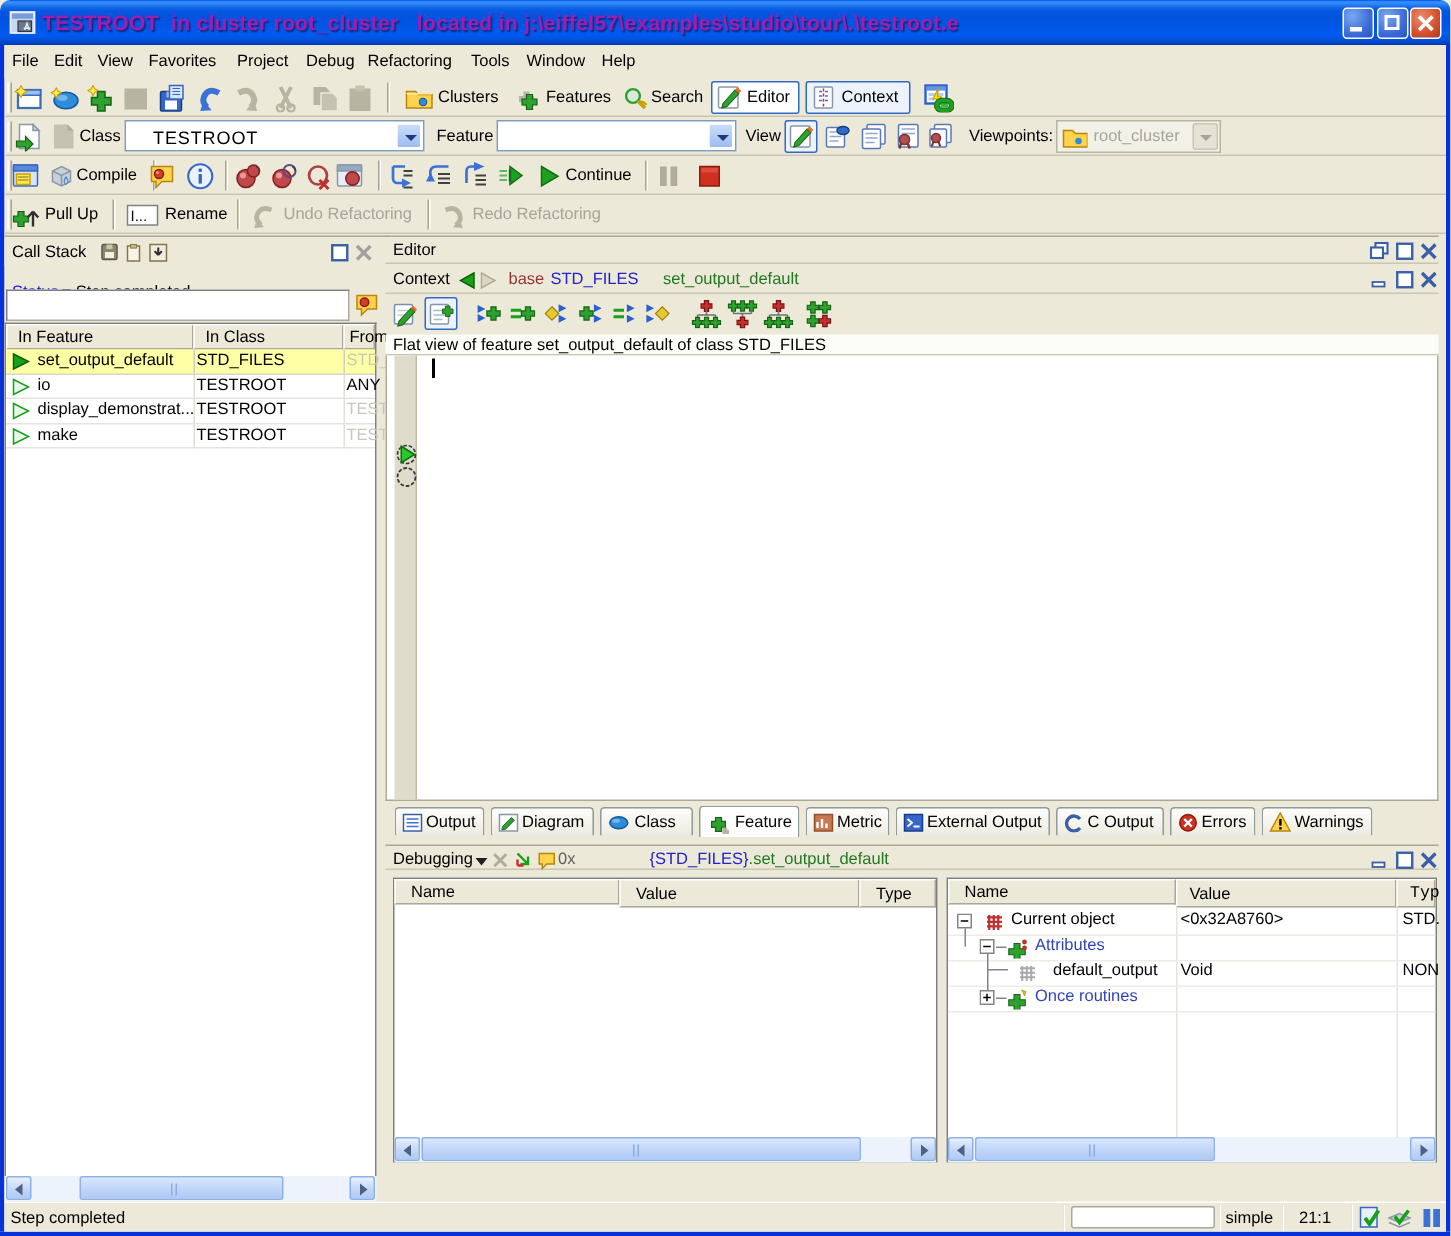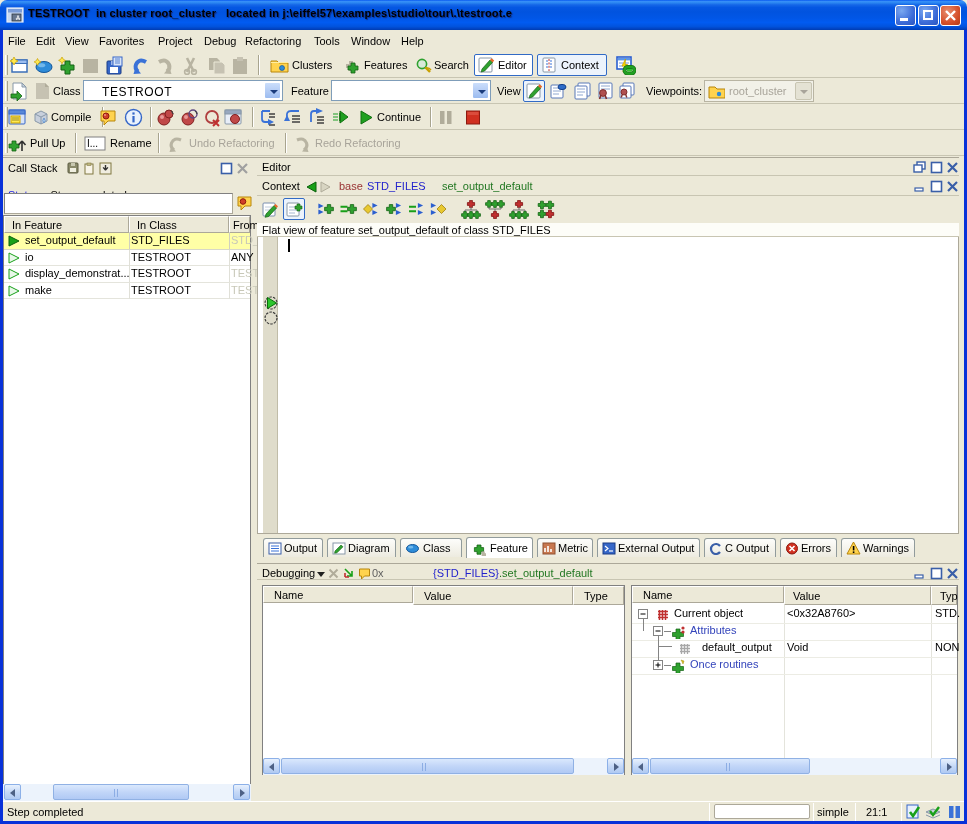--- a/index.html
+++ b/index.html
@@ -10,7 +10,7 @@
 #titlebar { left:0; top:0; width:967px; height:30px; border-radius:7px 7px 0 0;
   background:linear-gradient(180deg,#0050EE 0%,#3890F8 4%,#2C87F2 9%,#1567E8 16%,#0557E2 25%,#0153DF 40%,#0156E6 60%,#015BF1 75%,#0153DE 88%,#0143C2 96%,#003CB0 100%);
 }
-#titletext { left:28px; top:7px; color:#000000; font-weight:bold; font-size:11px; text-shadow:1px 1px 1px #10297E; letter-spacing:0.2px; white-space:nowrap; }
+#titletext { left:28px; top:7px; color:#a21caf; font-weight:bold; font-size:14px; text-shadow:1px 1px 1px #10297E; letter-spacing:0.2px; white-space:nowrap; }
 .tbtn { top:5px; width:21px; height:21px; border-radius:3px; border:1px solid #fff; }
 .tbtn-blue { background:radial-gradient(circle at 30% 25%, #7AA8F0, #3D6CD8 60%, #2A55C0); }
 .tbtn-red { background:radial-gradient(circle at 35% 30%, #E88E6F, #D5502B 60%, #B33A14); }

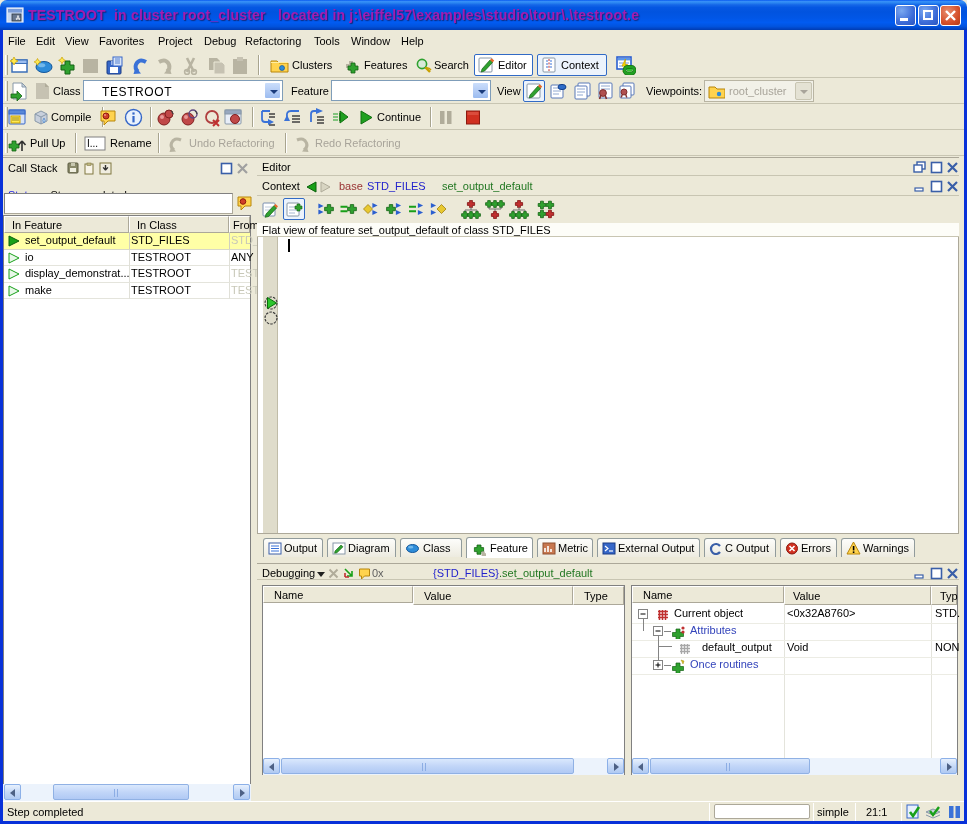--- a/index.html
+++ b/index.html
@@ -734,7 +734,7 @@
         <span style="position:absolute;left:8px;top:3px;">Value</span>
       </div>
    <div class="abs hdrcell" style="left:299px;top:0;width:26px;height:19px;">
-        <span style="position:absolute;left:8px;top:3px;">Typ</span>
+        <span style="position:absolute;left:8px;top:3px;font-family:Liberation Mono, monospace;">Typ</span>
       </div>
    <span class="abs" style="left:152px;top:19px;width:1px;height:153px;background:#E4E4DC;"></span>
    <span class="abs" style="left:299px;top:19px;width:1px;height:153px;background:#E4E4DC;"></span>

